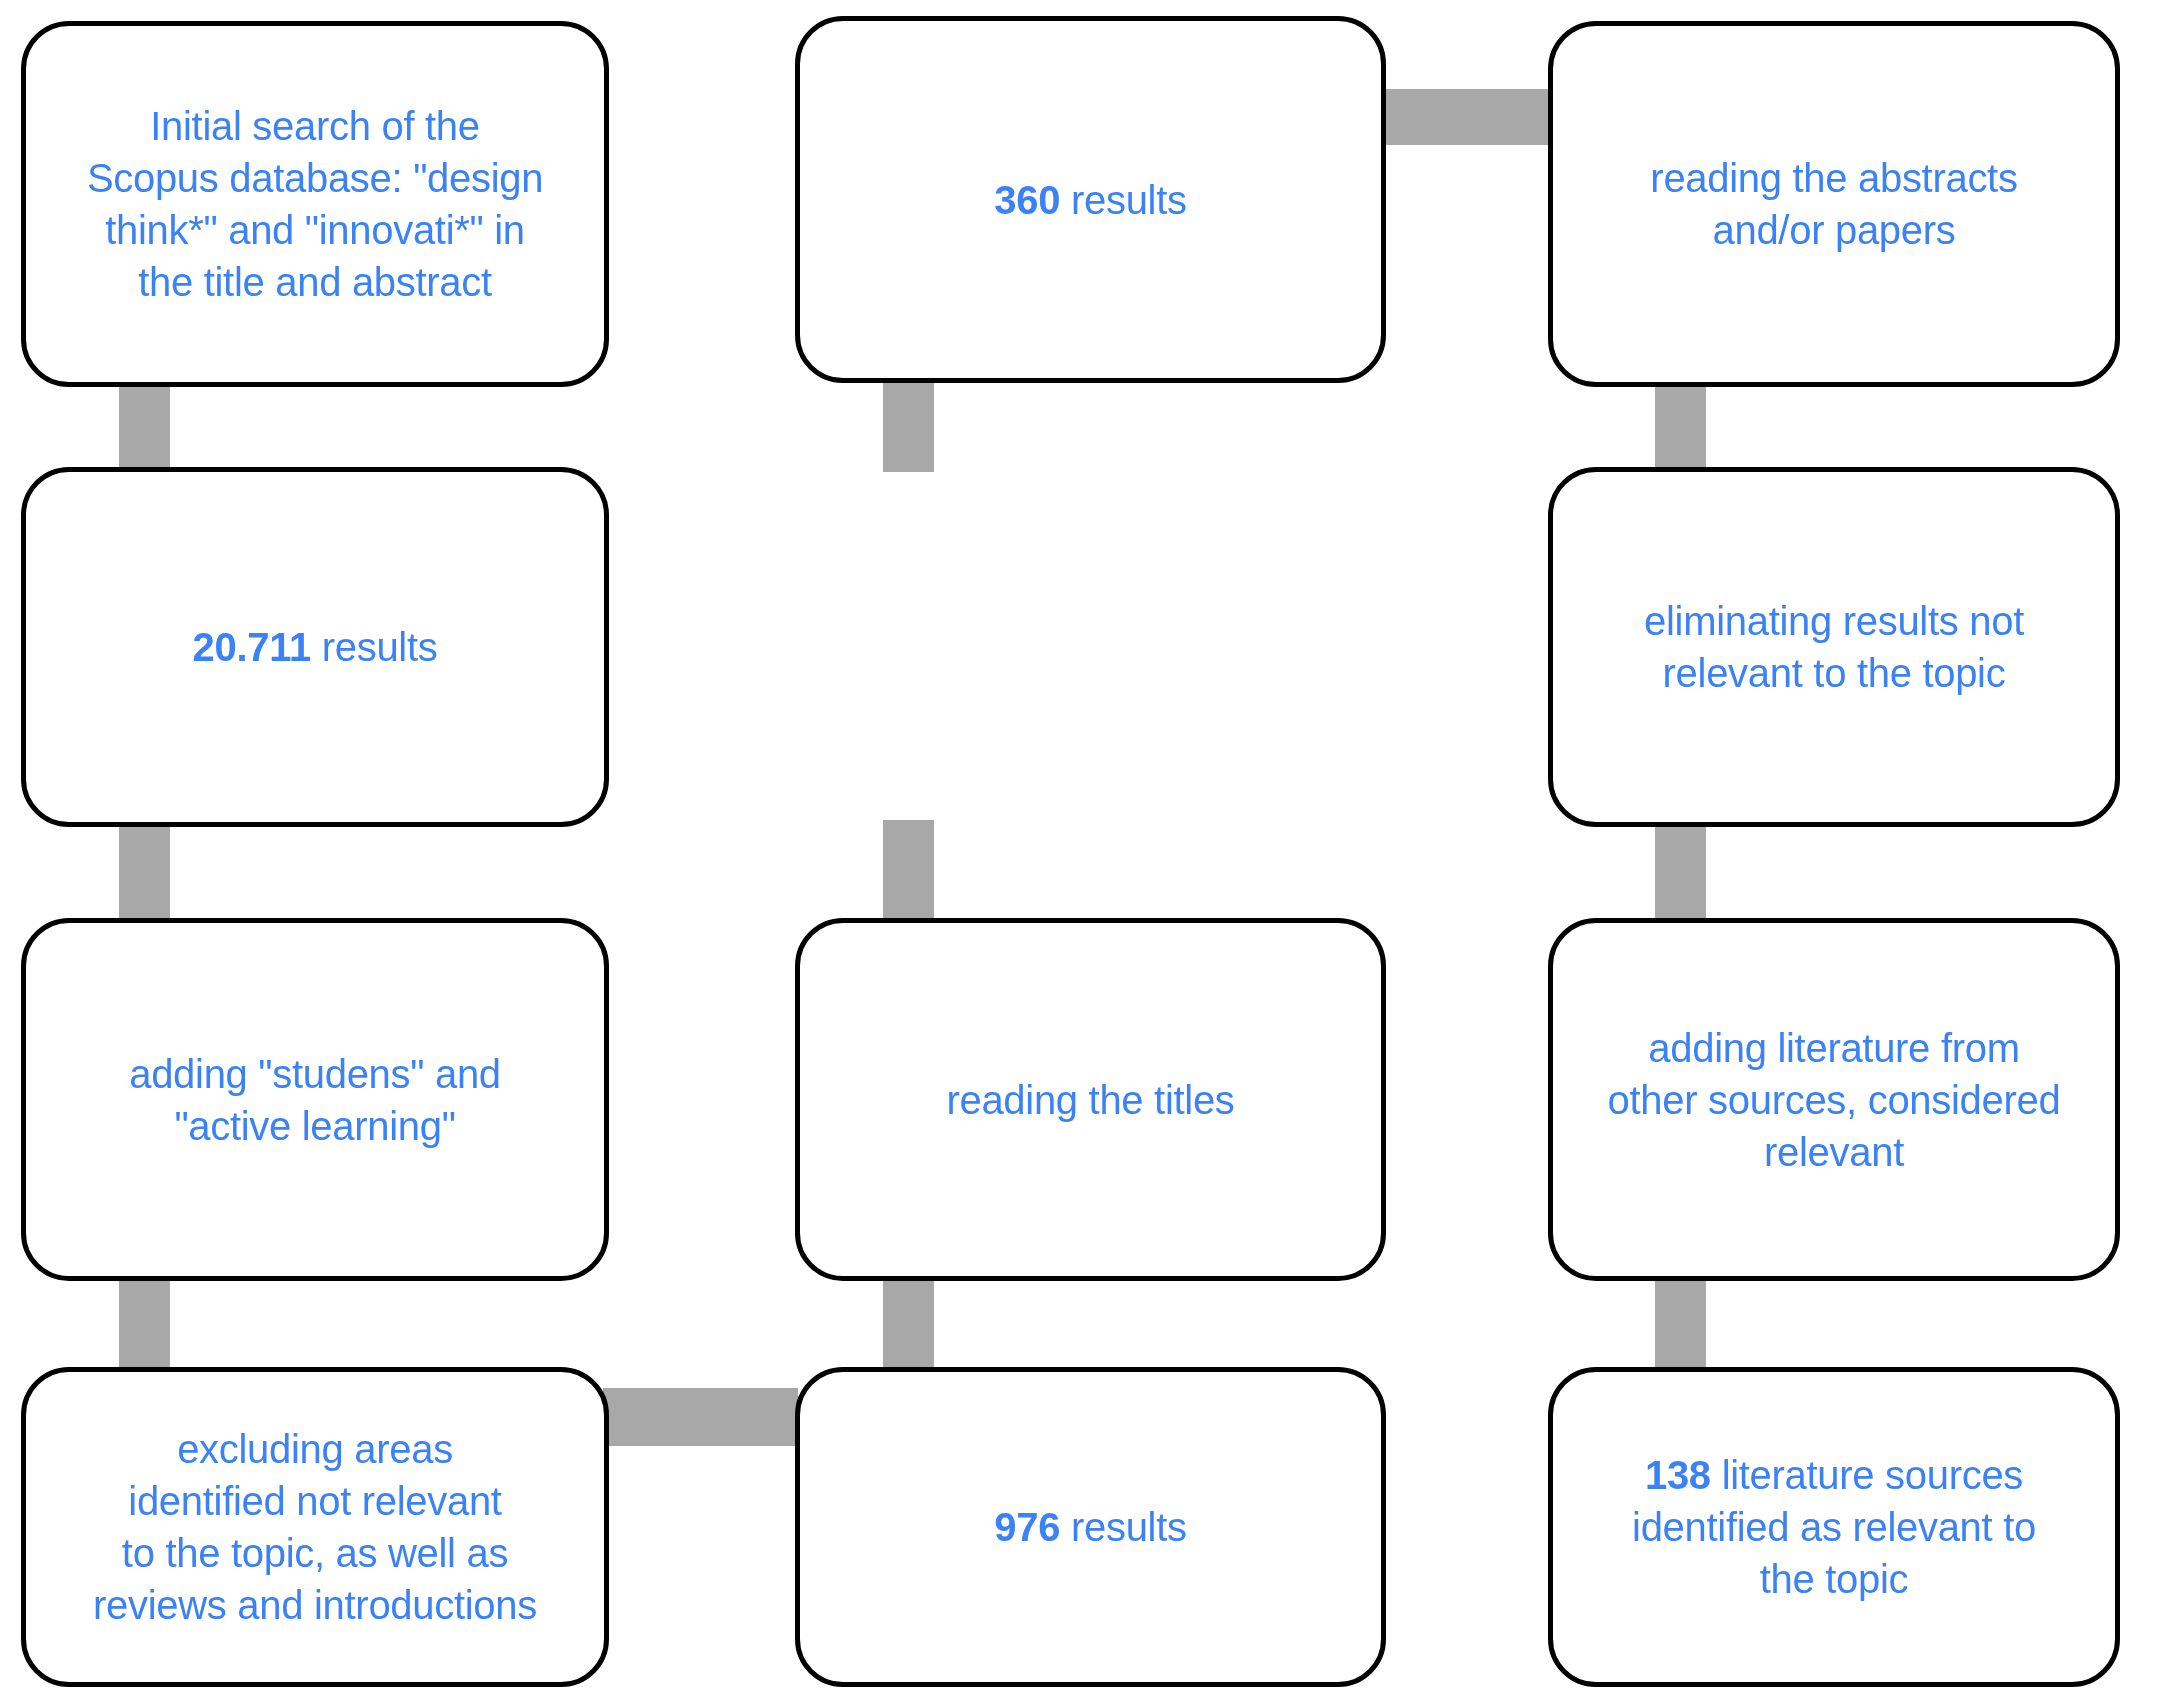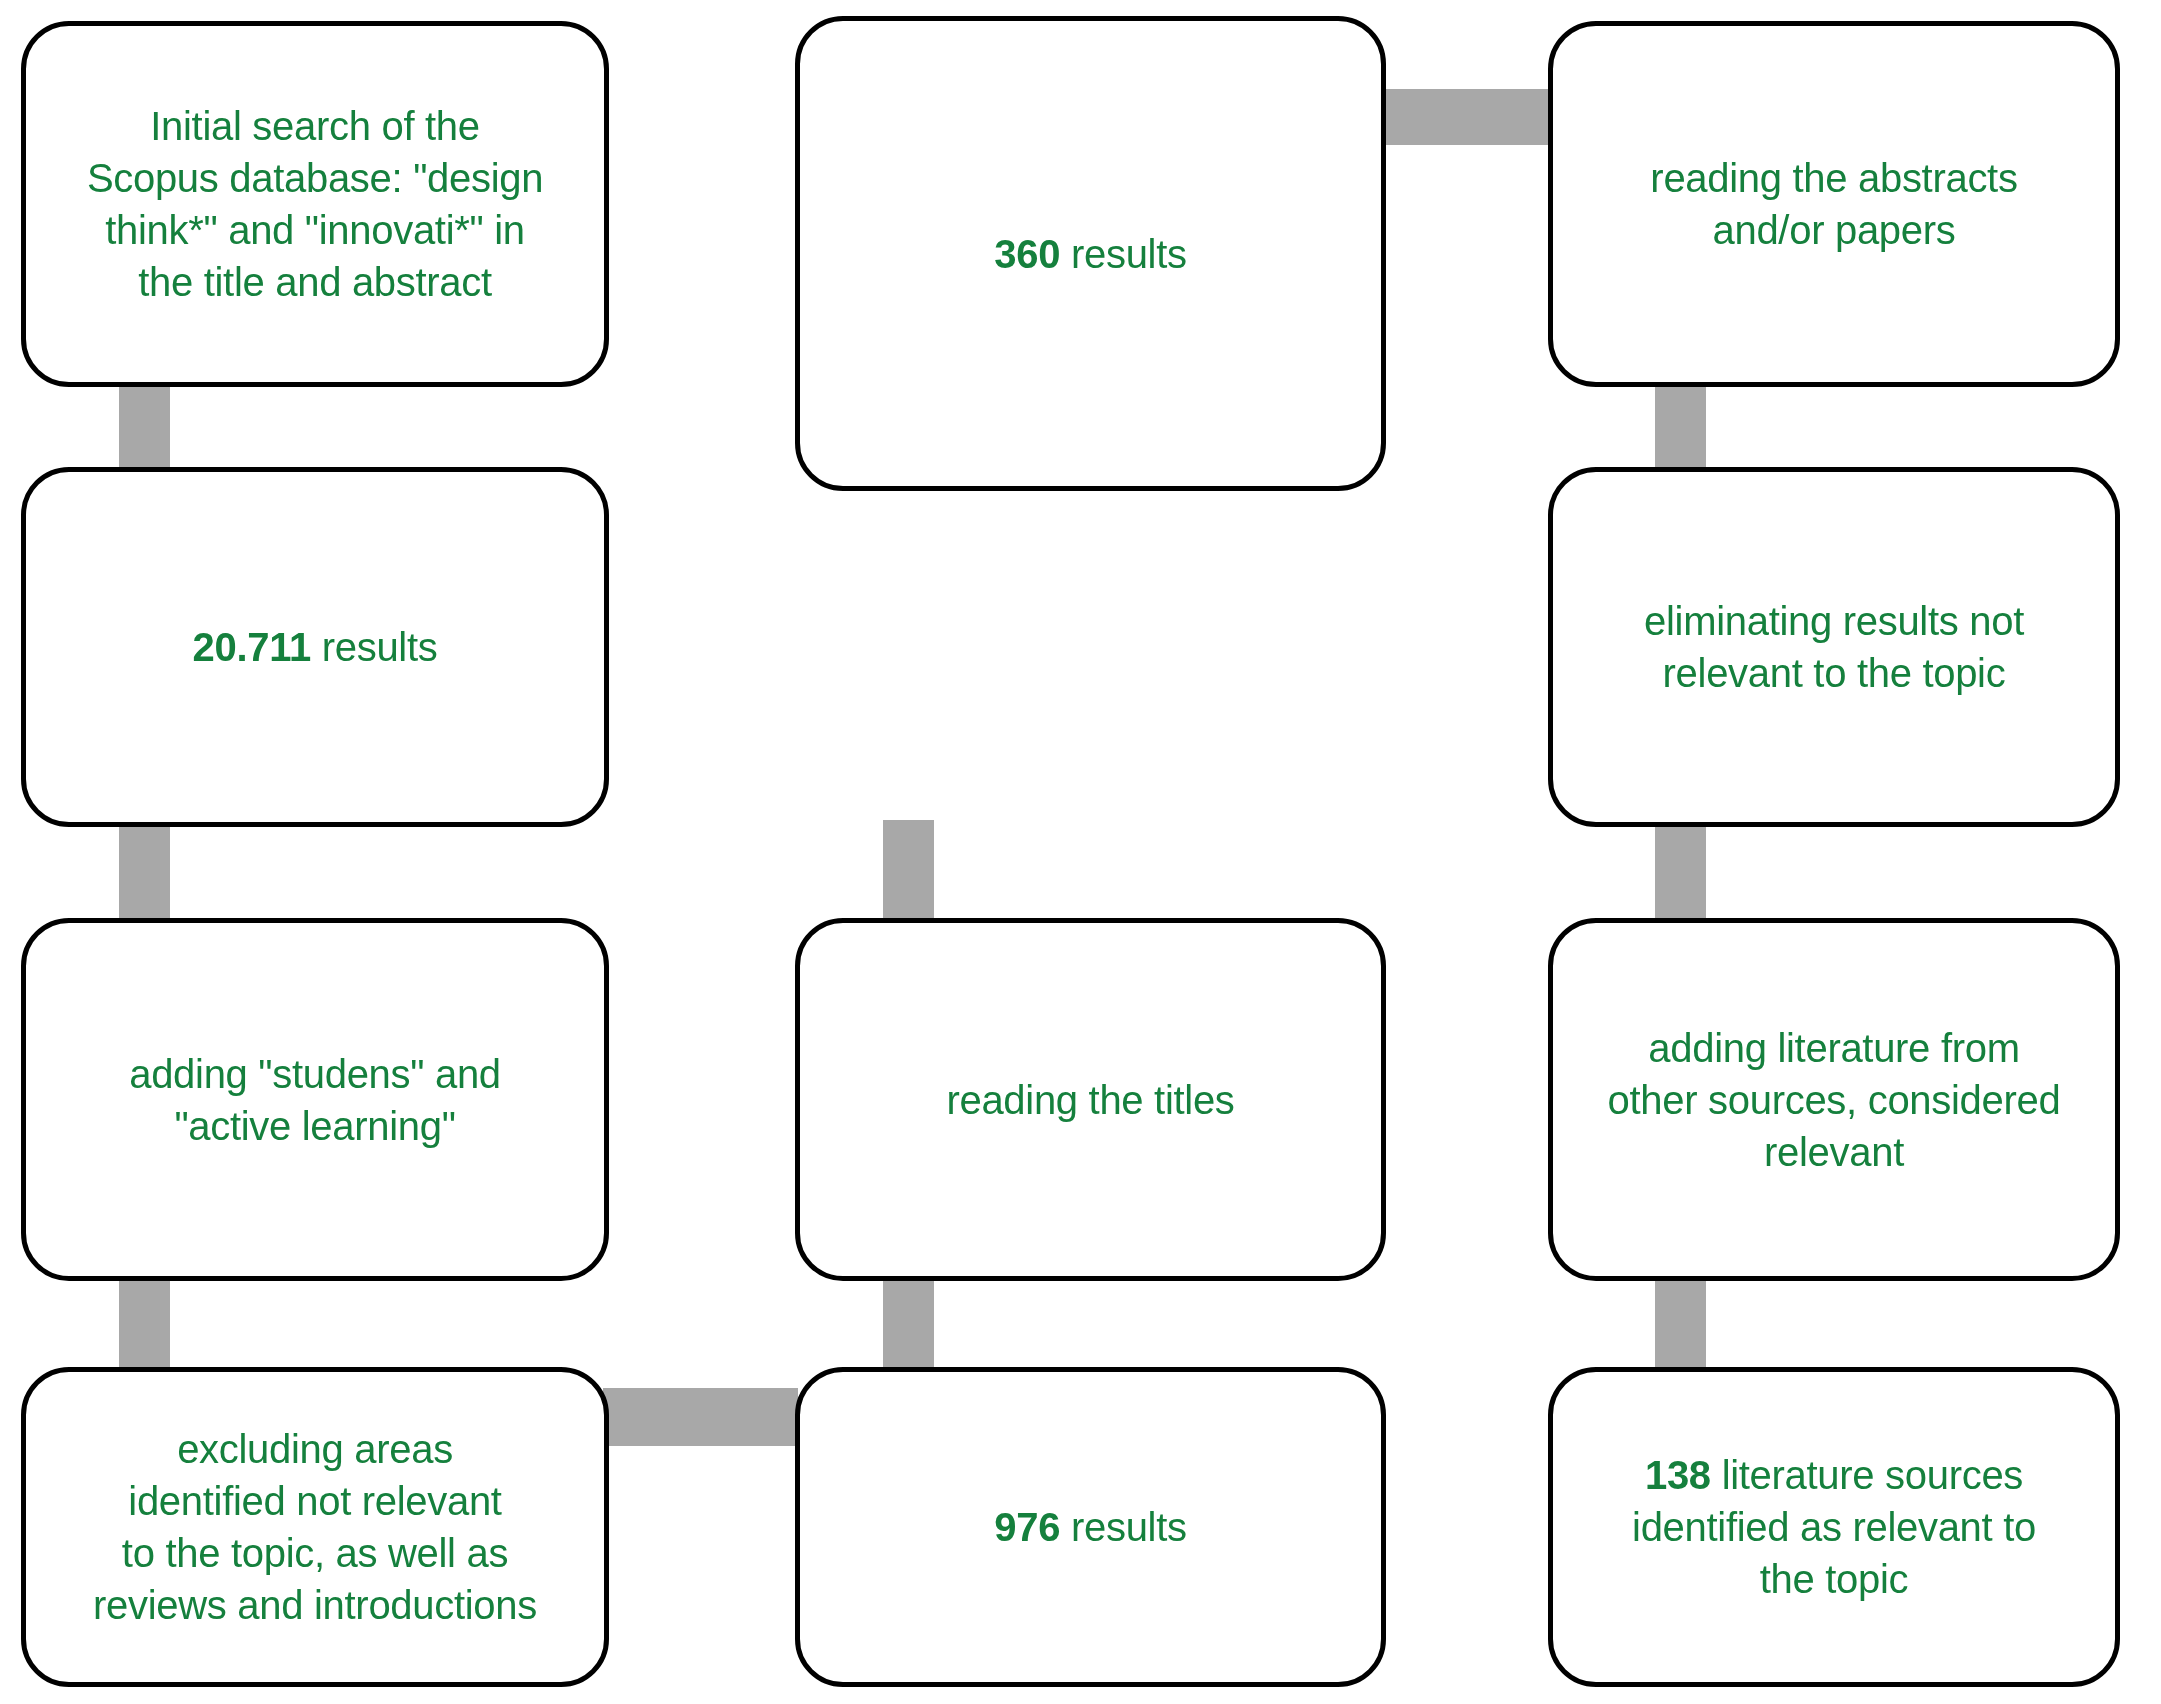--- a/index.html
+++ b/index.html
@@ -49,7 +49,7 @@
     letter-spacing: -0.3px;
     font-weight: 400;
     white-space: pre-line;
-    color: #15803d;
+    color: #3b82f6;
   }
   .node .label .num {
     font-weight: 700;

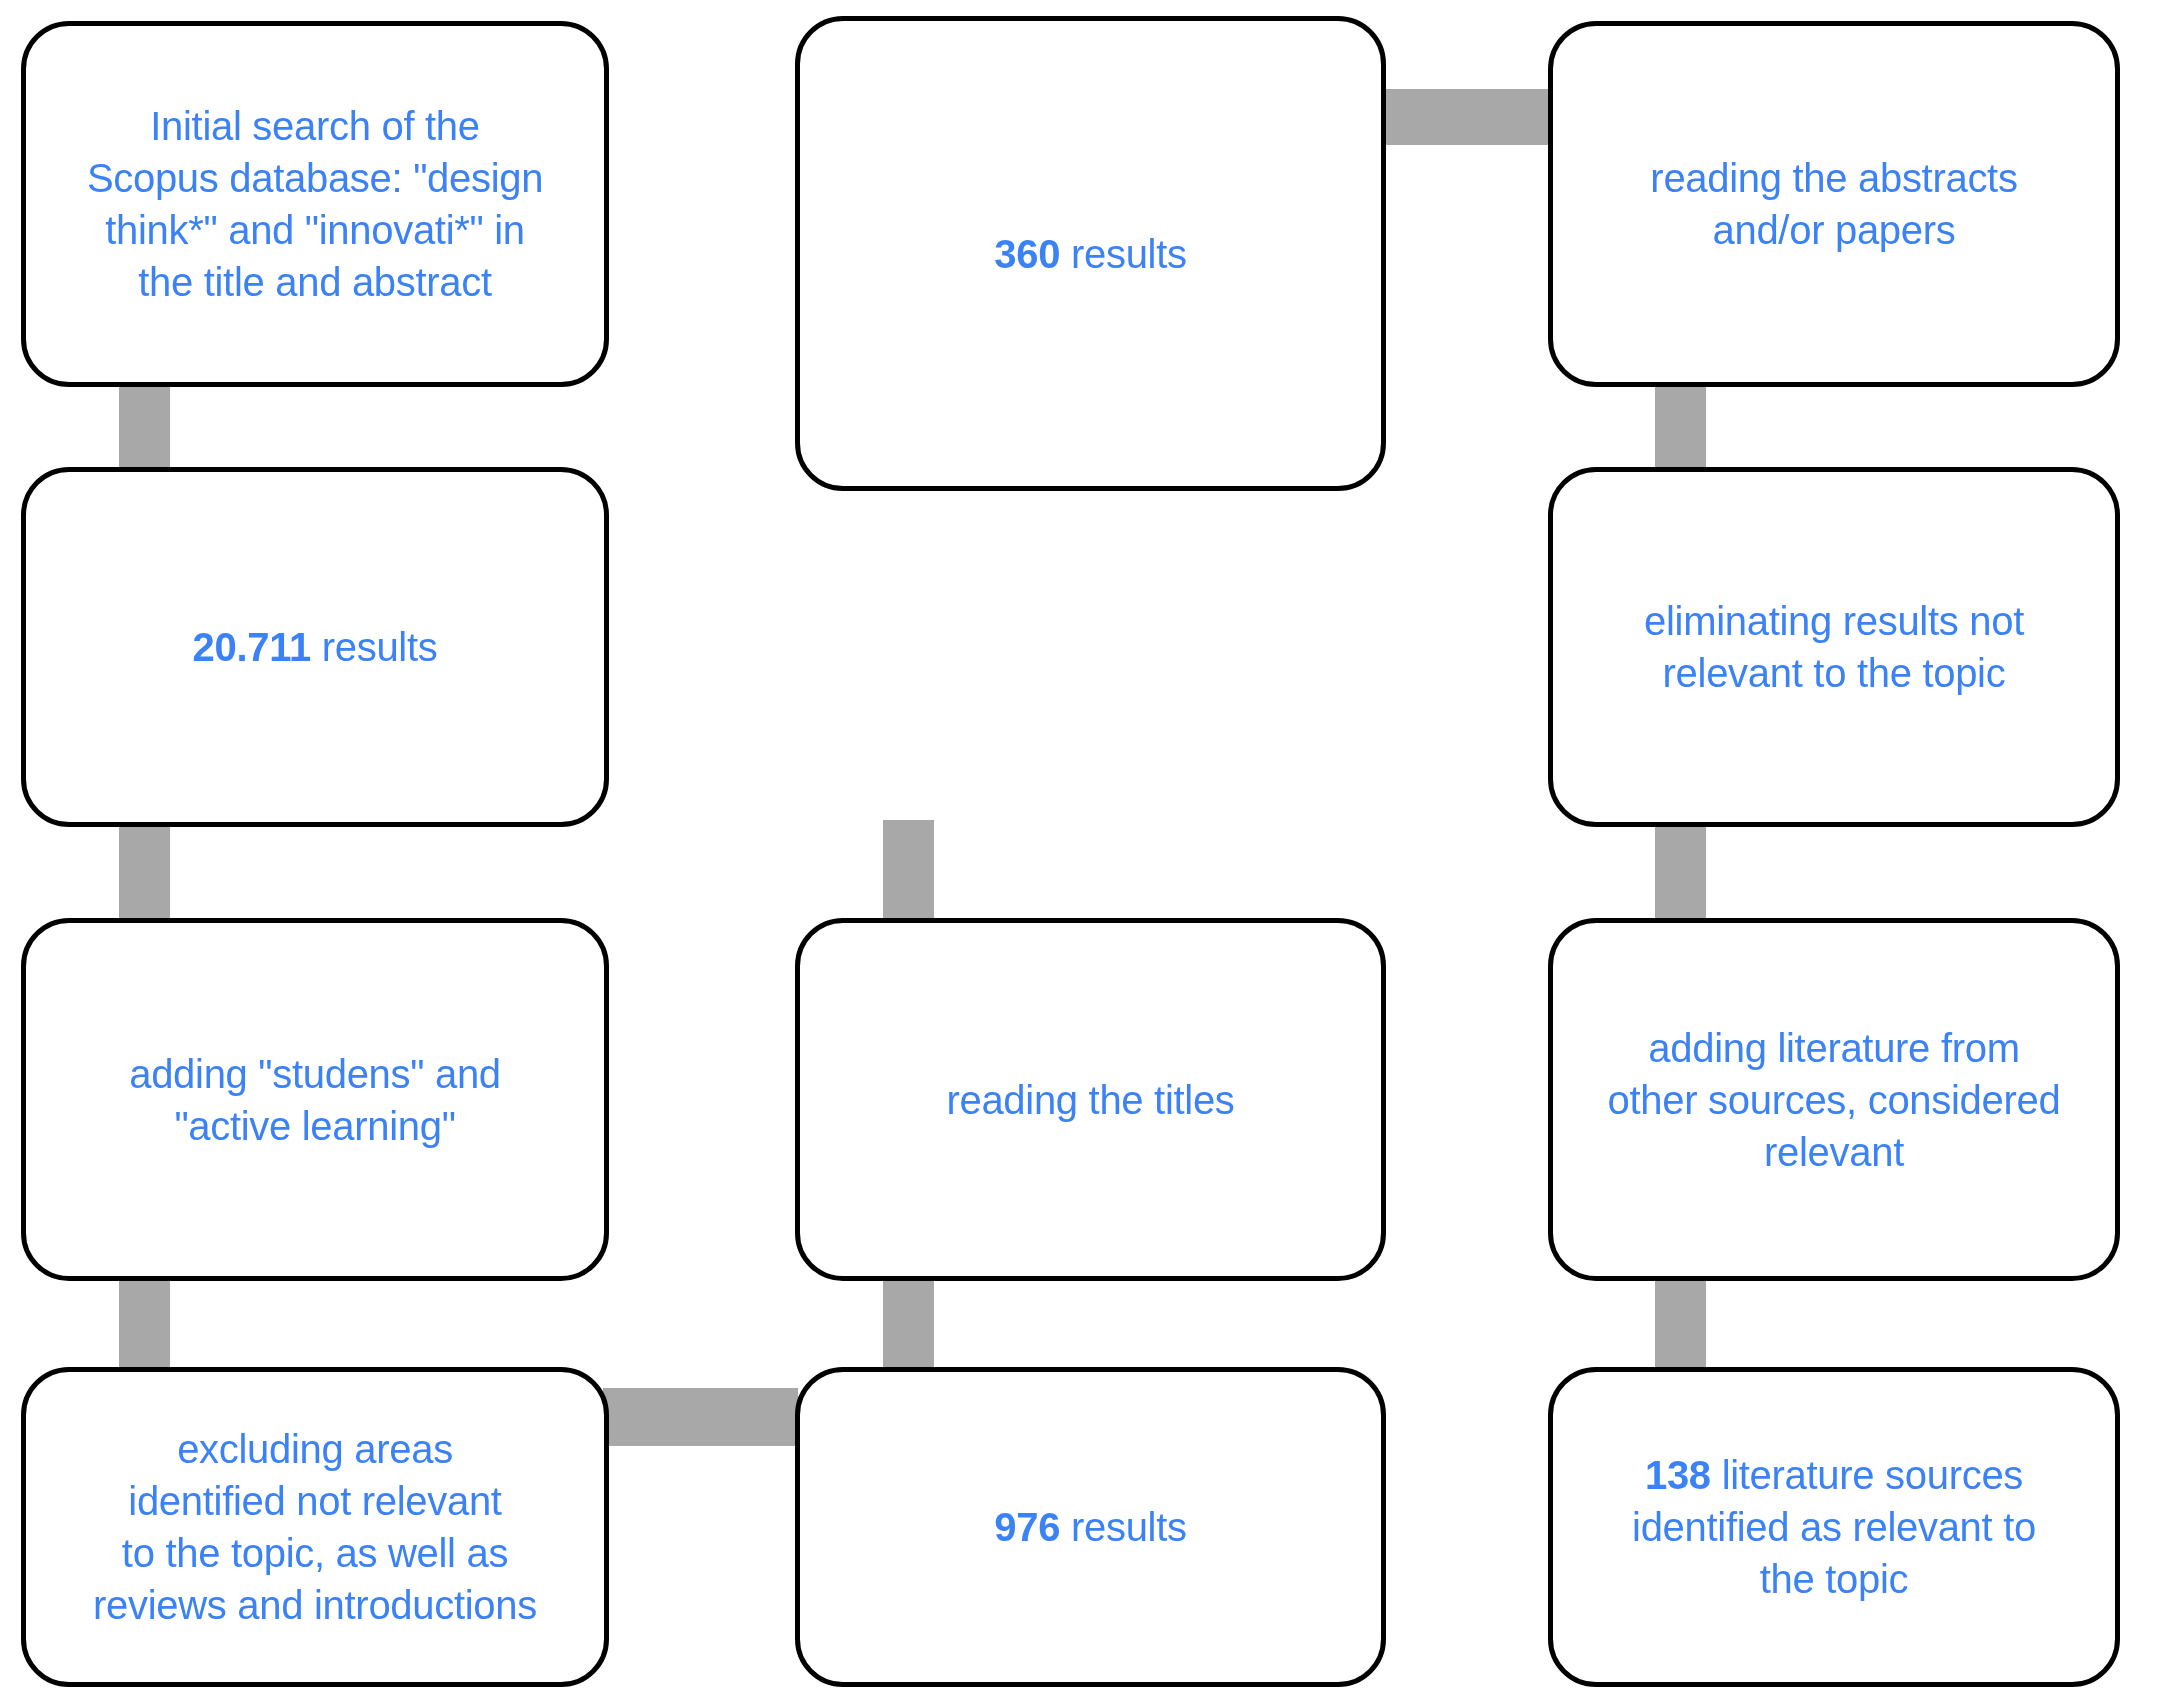--- a/index.html
+++ b/index.html
@@ -62,7 +62,7 @@
 
   
   .r1      { top: 21px;   height: 366px; }
-  .r1-tall { top: 16.3px;   height: 475px; }
+  .r1-tall { top: 16.3px;   height: 367px; }
   .r2      { top: 467px;  height: 360px; }
   .r3      { top: 918px; height: 363px; }
   .r4      { top: 1367px; height: 320px; }

